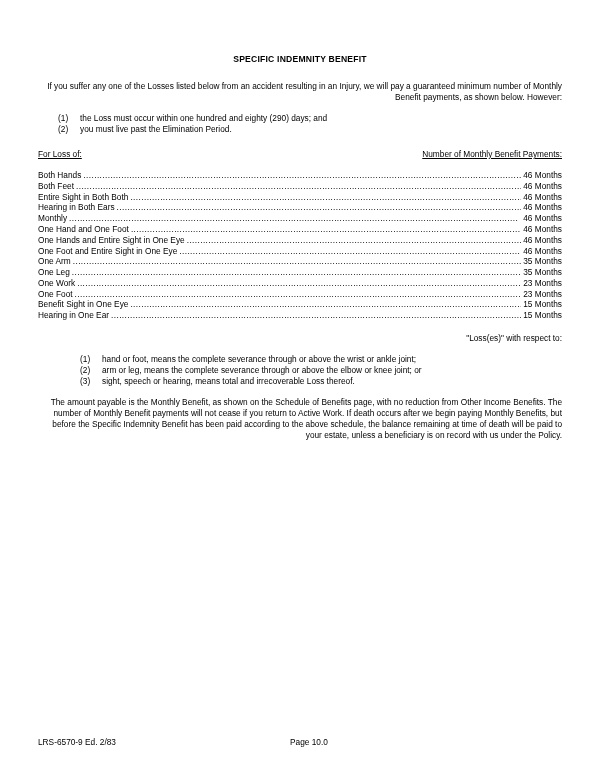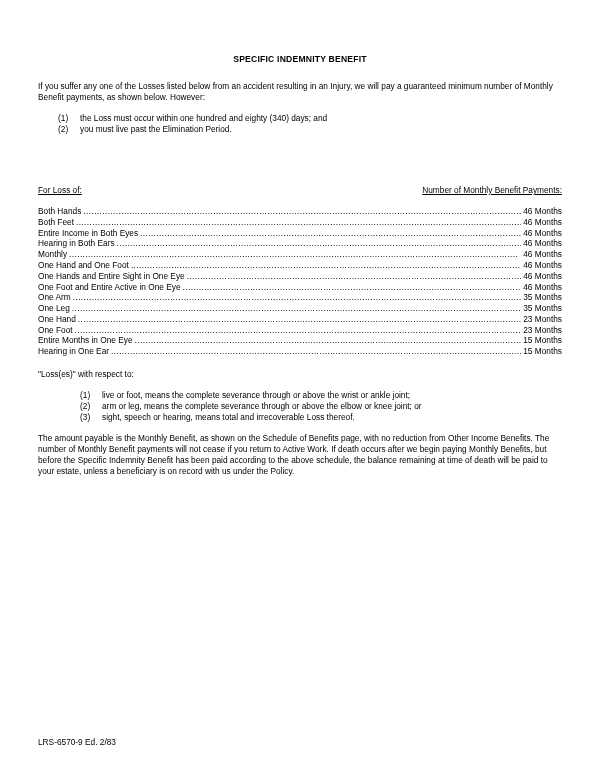--- a/index.html
+++ b/index.html
@@ -33,7 +33,7 @@
   }
   p.para {
     margin: 0 0 10px 0;
-    text-align: left;
+    text-align: right;
   }
   .numbered {
     margin: 0 0 10px 0;

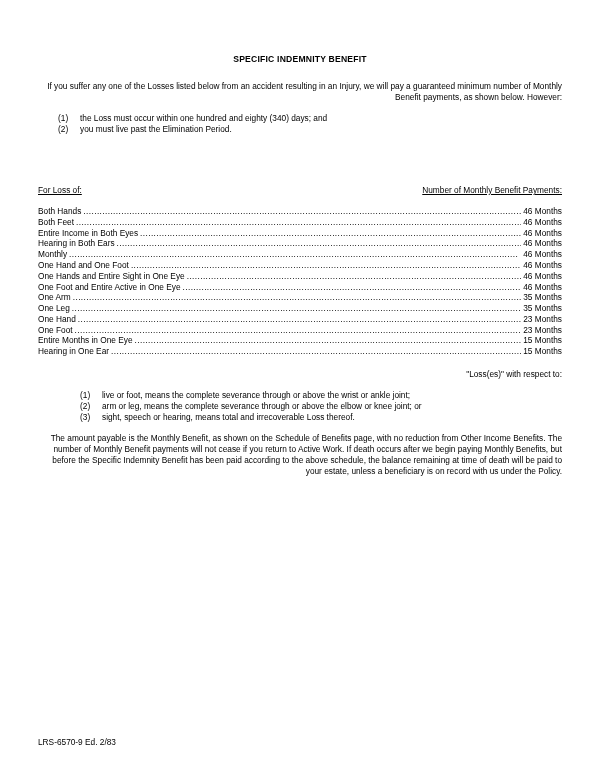--- a/index.html
+++ b/index.html
@@ -129,7 +129,7 @@
   <div class="numbered indent1">
     <div class="nrow">
       <span class="nnum">(1)</span>
-      <span>the Loss must occur within one hundred and eighty (340) days; and</span>
+      <span>the Loss must occur within one hundred and eighty (290) days; and</span>
     </div>
     <div class="nrow">
       <span class="nnum">(2)</span>

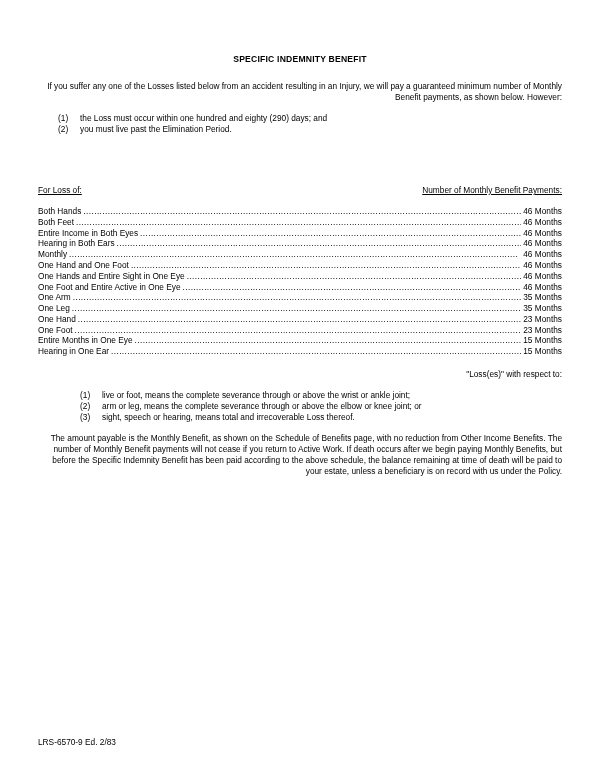--- a/index.html
+++ b/index.html
@@ -58,7 +58,6 @@
   }
   .colhead span {
     text-decoration: underline;
-    margin-top: 36px;
   }
   .losslist {
     margin: 0 0 12px 0;

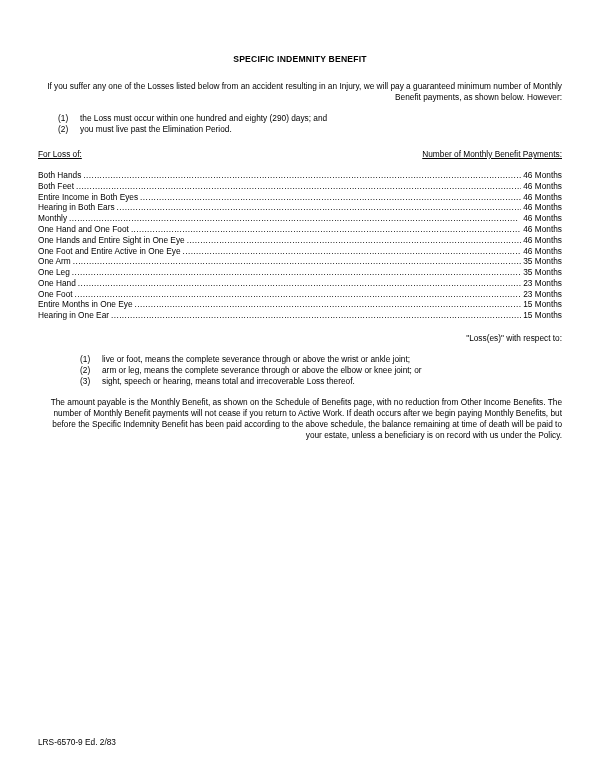--- a/index.html
+++ b/index.html
@@ -153,7 +153,7 @@
       <span class="val">46 Months</span>
     </div>
     <div class="lossrow">
-      <span class="lbl">Entire Income in Both Eyes</span>
+      <span class="lbl">Entire Sight in Both Both</span>
       <span class="dots">......................................................................................................................................................................</span>
       <span class="val">46 Months</span>
     </div>

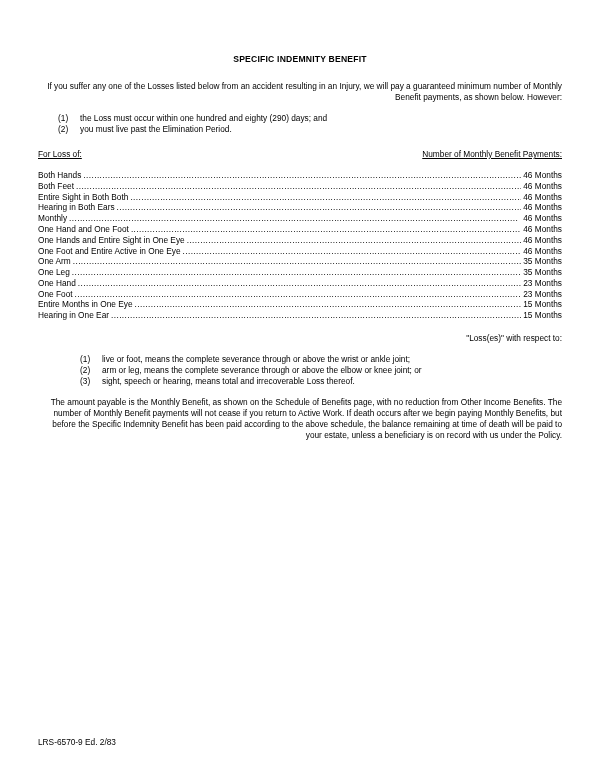--- a/index.html
+++ b/index.html
@@ -178,7 +178,7 @@
       <span class="val">46 Months</span>
     </div>
     <div class="lossrow">
-      <span class="lbl">One Foot and Entire Active in One Eye</span>
+      <span class="lbl">One Foot and Entire Sight in One Eye</span>
       <span class="dots">......................................................................................................................................................................</span>
       <span class="val">46 Months</span>
     </div>

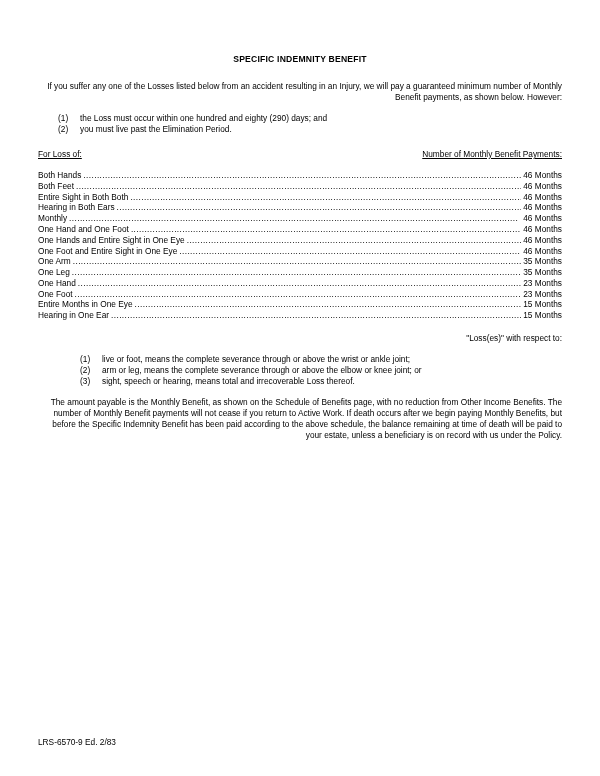--- a/index.html
+++ b/index.html
@@ -193,7 +193,7 @@
       <span class="val">35 Months</span>
     </div>
     <div class="lossrow">
-      <span class="lbl">One Hand</span>
+      <span class="lbl">One Work</span>
       <span class="dots">......................................................................................................................................................................</span>
       <span class="val">23 Months</span>
     </div>

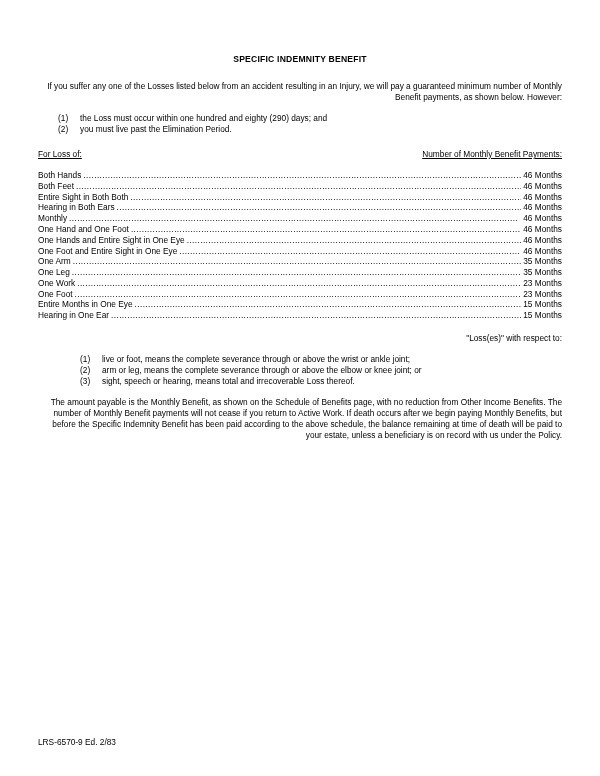--- a/index.html
+++ b/index.html
@@ -203,7 +203,7 @@
       <span class="val">23 Months</span>
     </div>
     <div class="lossrow">
-      <span class="lbl">Entire Months in One Eye</span>
+      <span class="lbl">Benefit Sight in One Eye</span>
       <span class="dots">......................................................................................................................................................................</span>
       <span class="val">15 Months</span>
     </div>

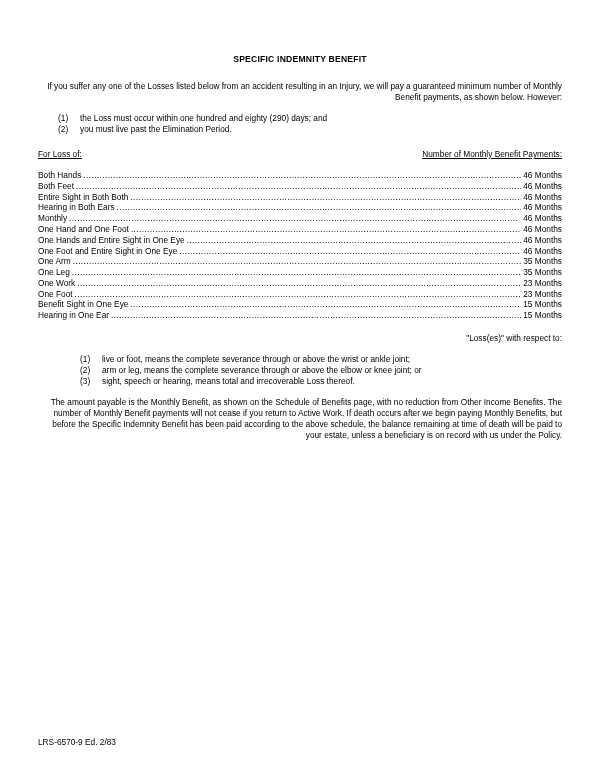--- a/index.html
+++ b/index.html
@@ -219,7 +219,7 @@
   <div class="subitems">
     <div class="subrow">
       <span class="snum">(1)</span>
-      <span class="stxt">live or foot, means the complete severance through or above the wrist or ankle joint;</span>
+      <span class="stxt">hand or foot, means the complete severance through or above the wrist or ankle joint;</span>
     </div>
     <div class="subrow">
       <span class="snum">(2)</span>

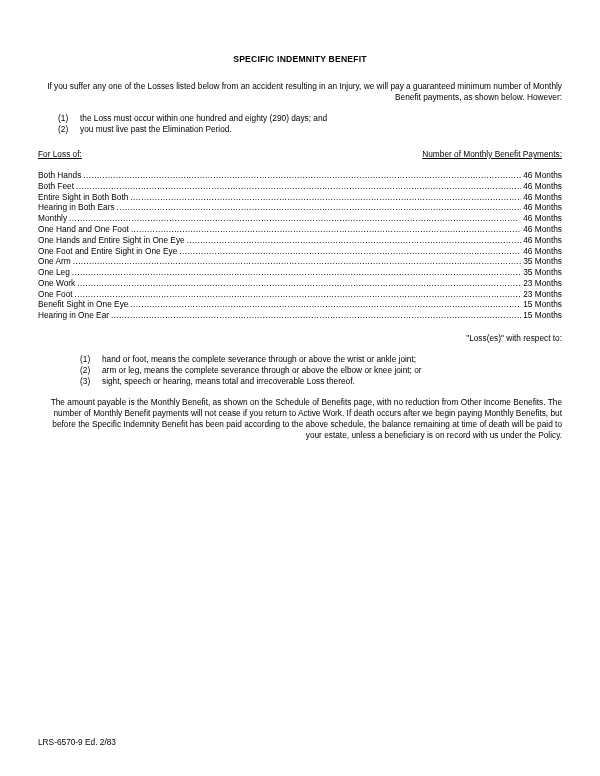--- a/index.html
+++ b/index.html
@@ -235,6 +235,7 @@
 
   <div class="footer">
     <span class="fleft">LRS-6570-9 Ed. 2/83</span>
+    <span class="fcenter">Page 10.0</span>
   </div>
 
 </div>

